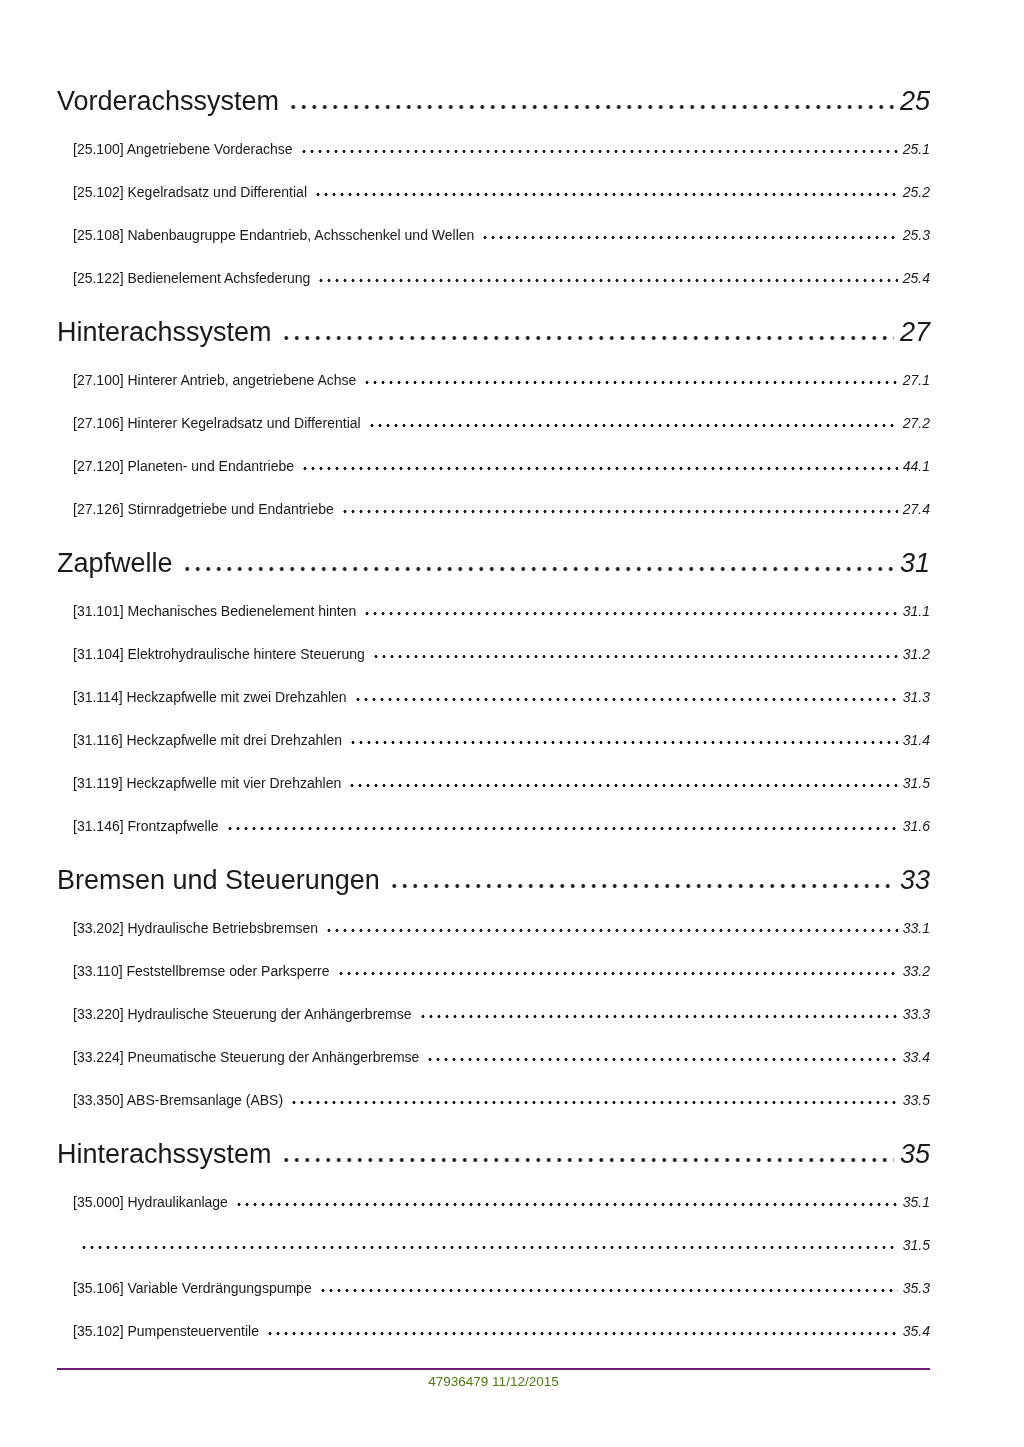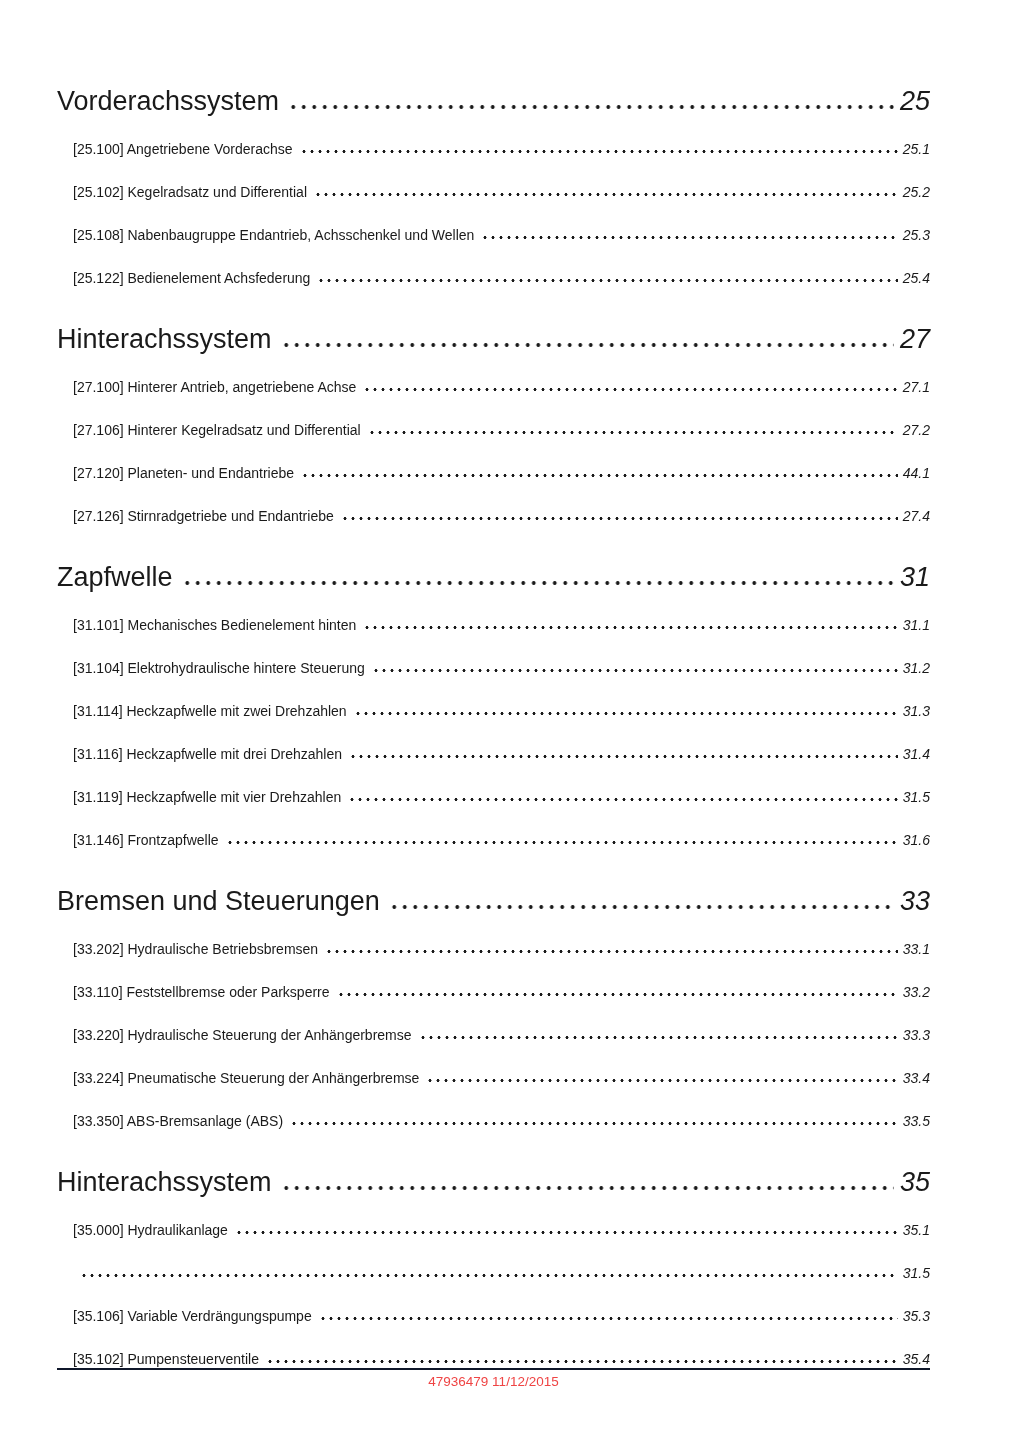--- a/index.html
+++ b/index.html
@@ -15,7 +15,7 @@
     overflow: hidden;
   }
   .row { display: flex; align-items: baseline; }
-  .section-row { font-size: 27px; margin-top: 35px; }
+  .section-row { font-size: 27px; margin-top: 28px; }
   section:first-child .section-row { margin-top: 0; }
   .entry-row { font-size: 14px; margin-top: 21px; padding-left: 16px; line-height: 22px; }
   .sec-title, .entry-label { white-space: nowrap; }

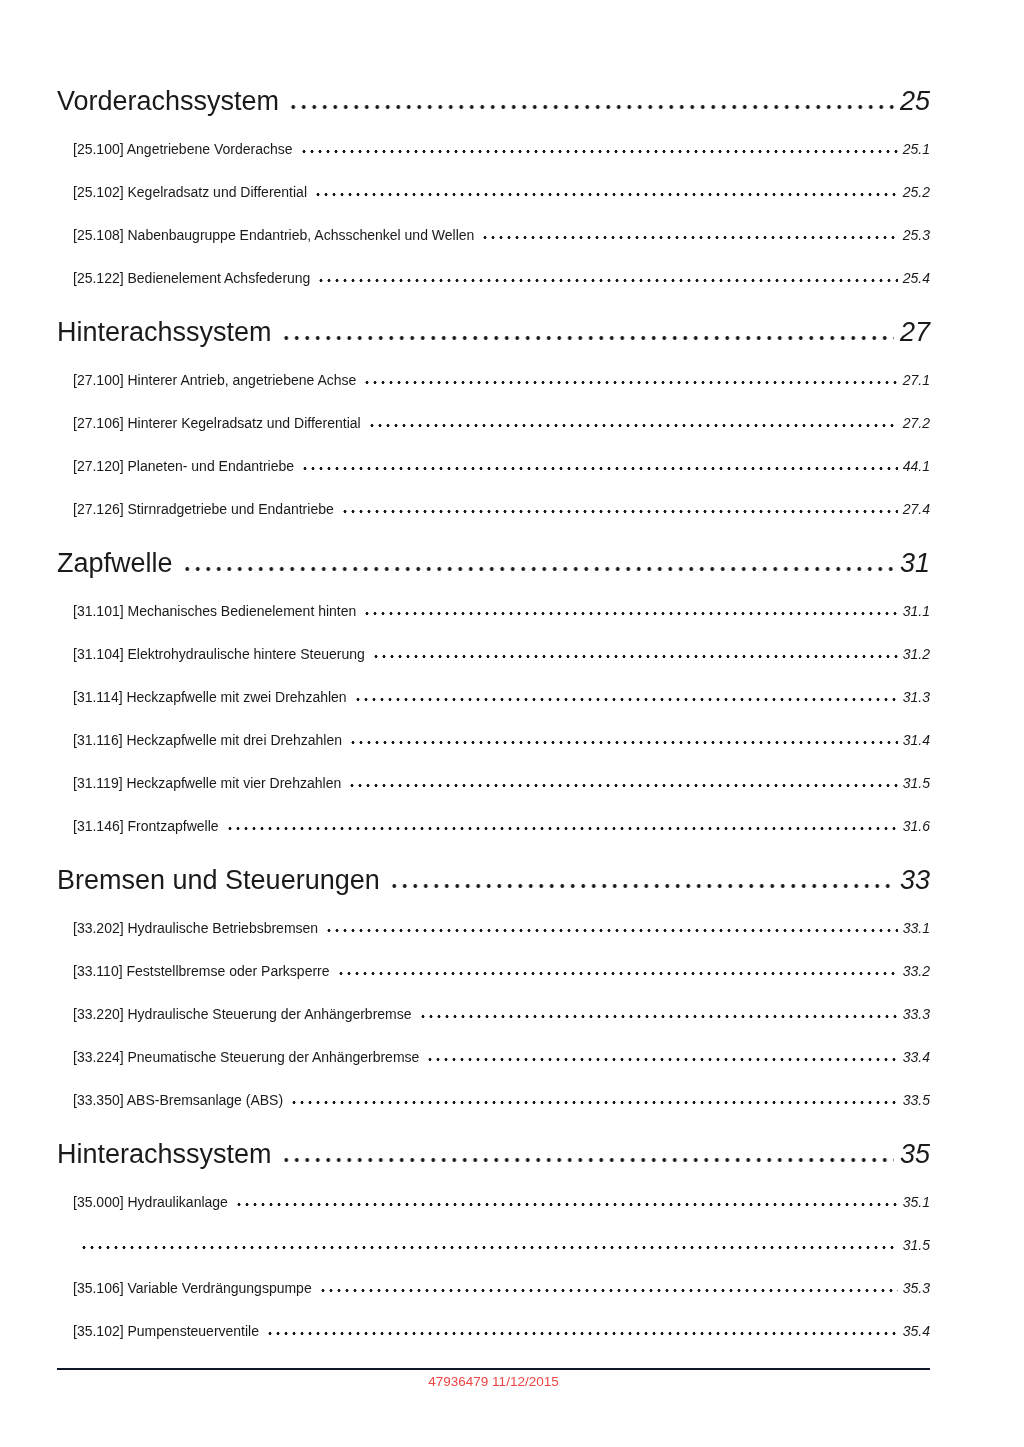--- a/index.html
+++ b/index.html
@@ -40,10 +40,10 @@
     left: 57px;
     right: 94px;
     top: 1368px;
-    border-top: 2px solid #0f172a;
+    border-top: 2px solid #701a75;
     text-align: center;
     font-size: 13.5px;
-    color: #ef4444;
+    color: #4d7c0f;
     padding-top: 4px;
   }
 </style>

